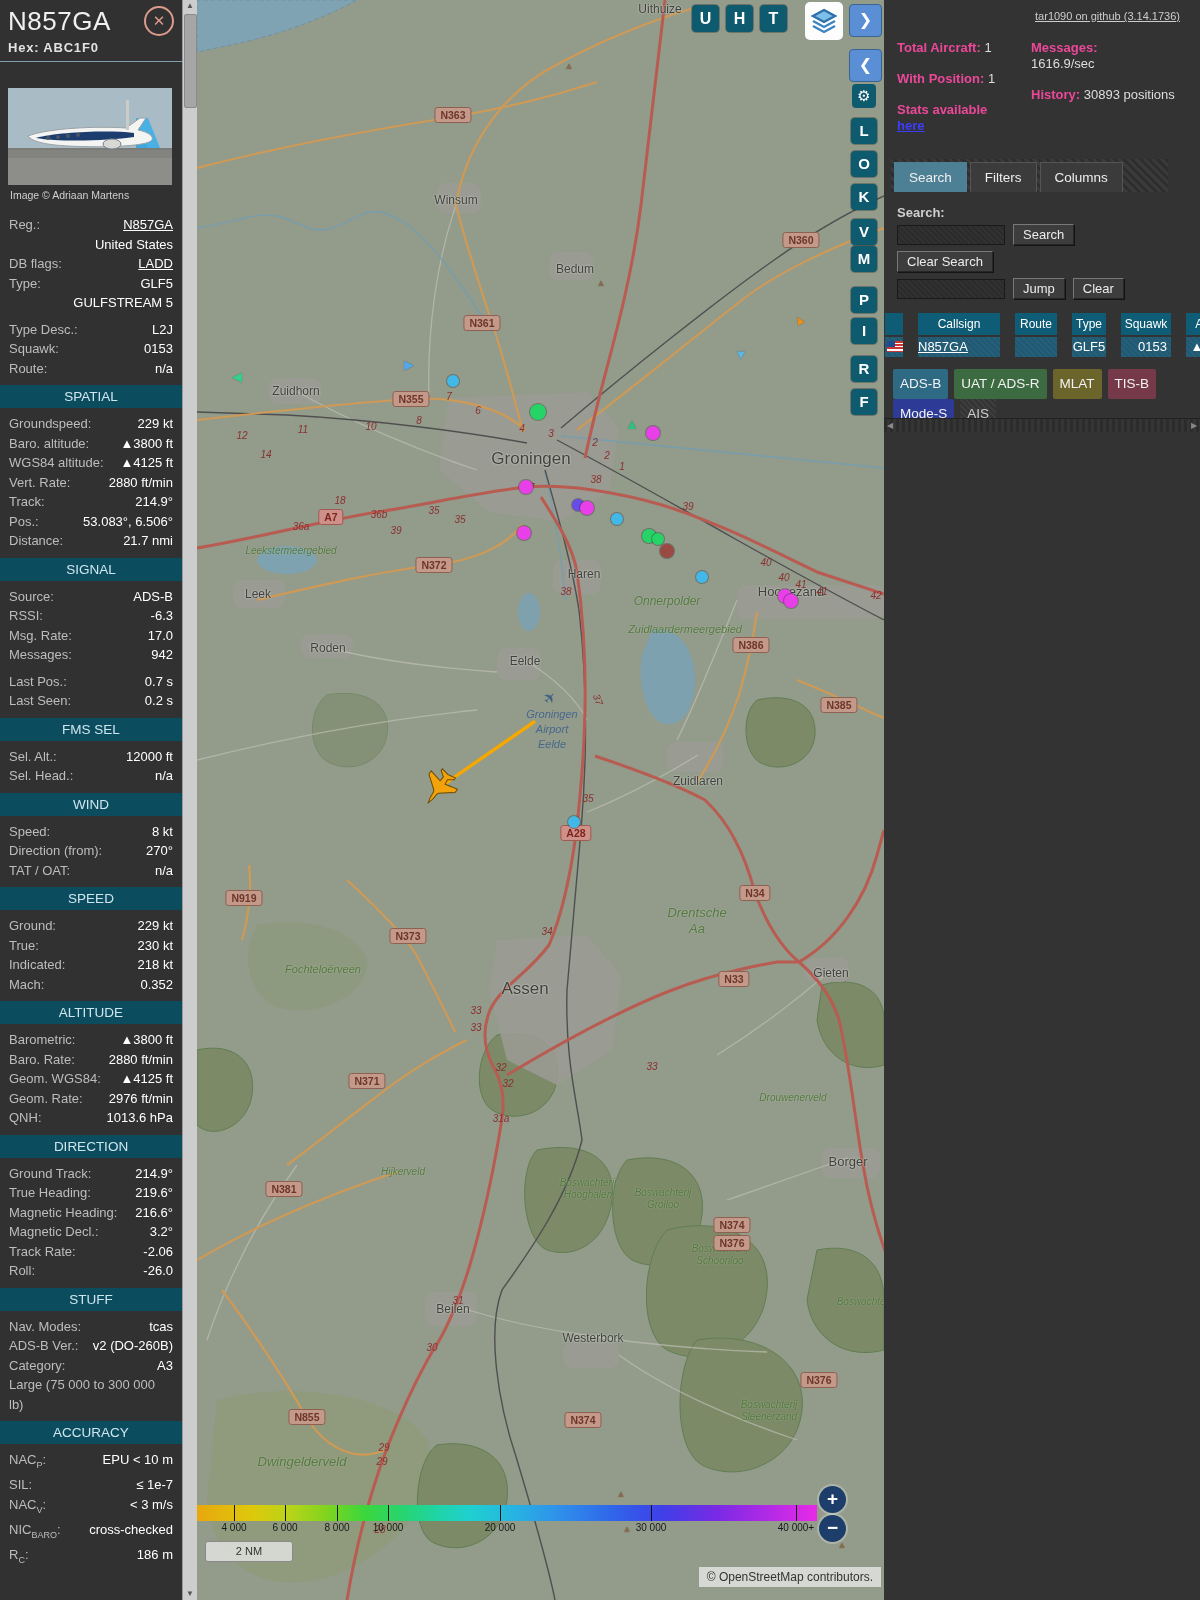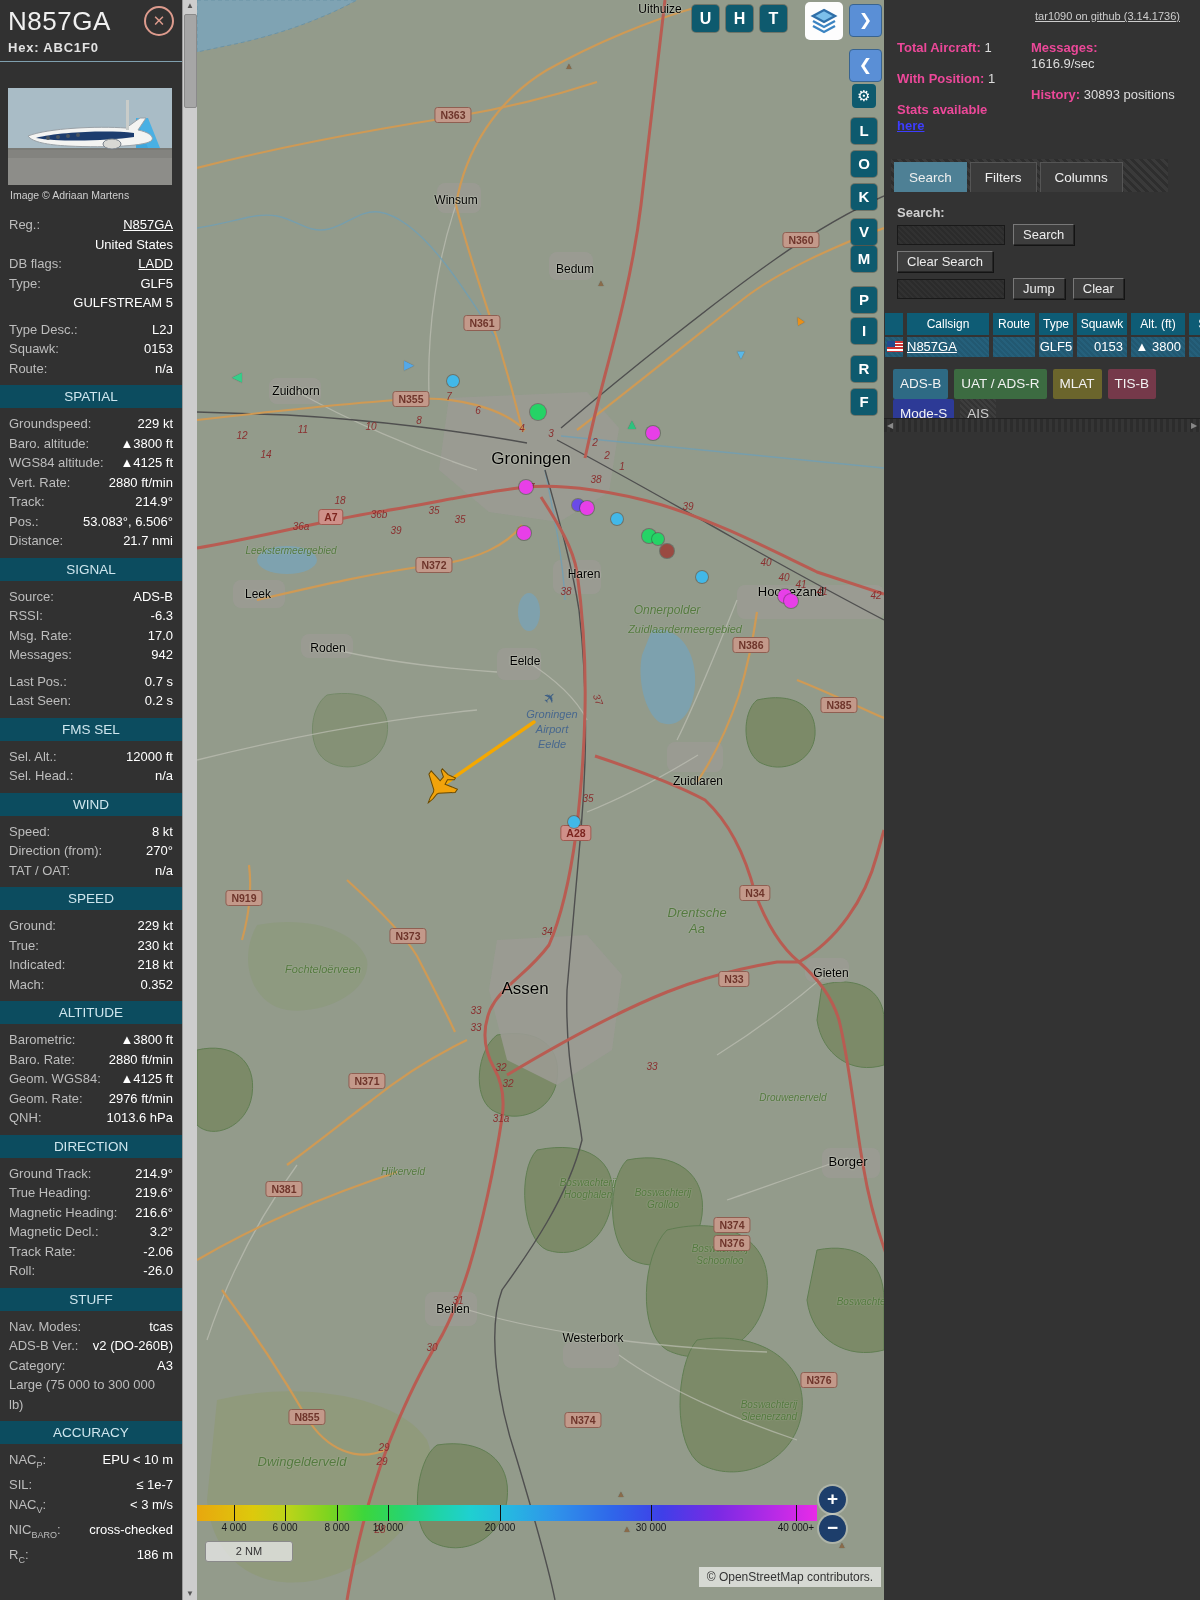--- a/index.html
+++ b/index.html
@@ -33,7 +33,7 @@
   #map{position:absolute;left:197px;top:0;width:687px;height:1600px;overflow:hidden;background:#939b8b;}
   #map svg.base{position:absolute;left:0;top:0;}
   #map-labels{position:absolute;left:0;top:0;width:100%;height:100%;}
-  .town{position:absolute;transform:translate(-50%,0);font-size:12px;color:#000000;white-space:nowrap;
+  .town{position:absolute;transform:translate(-50%,0);font-size:12px;color:#404040;white-space:nowrap;
         text-shadow:0 0 2px rgba(215,220,205,.65),0 0 2px rgba(215,220,205,.65);}
   .area{position:absolute;transform:translate(-50%,0);font-size:11px;font-style:italic;color:#54793f;white-space:nowrap;
         text-shadow:0 0 2px rgba(210,220,200,.5);}

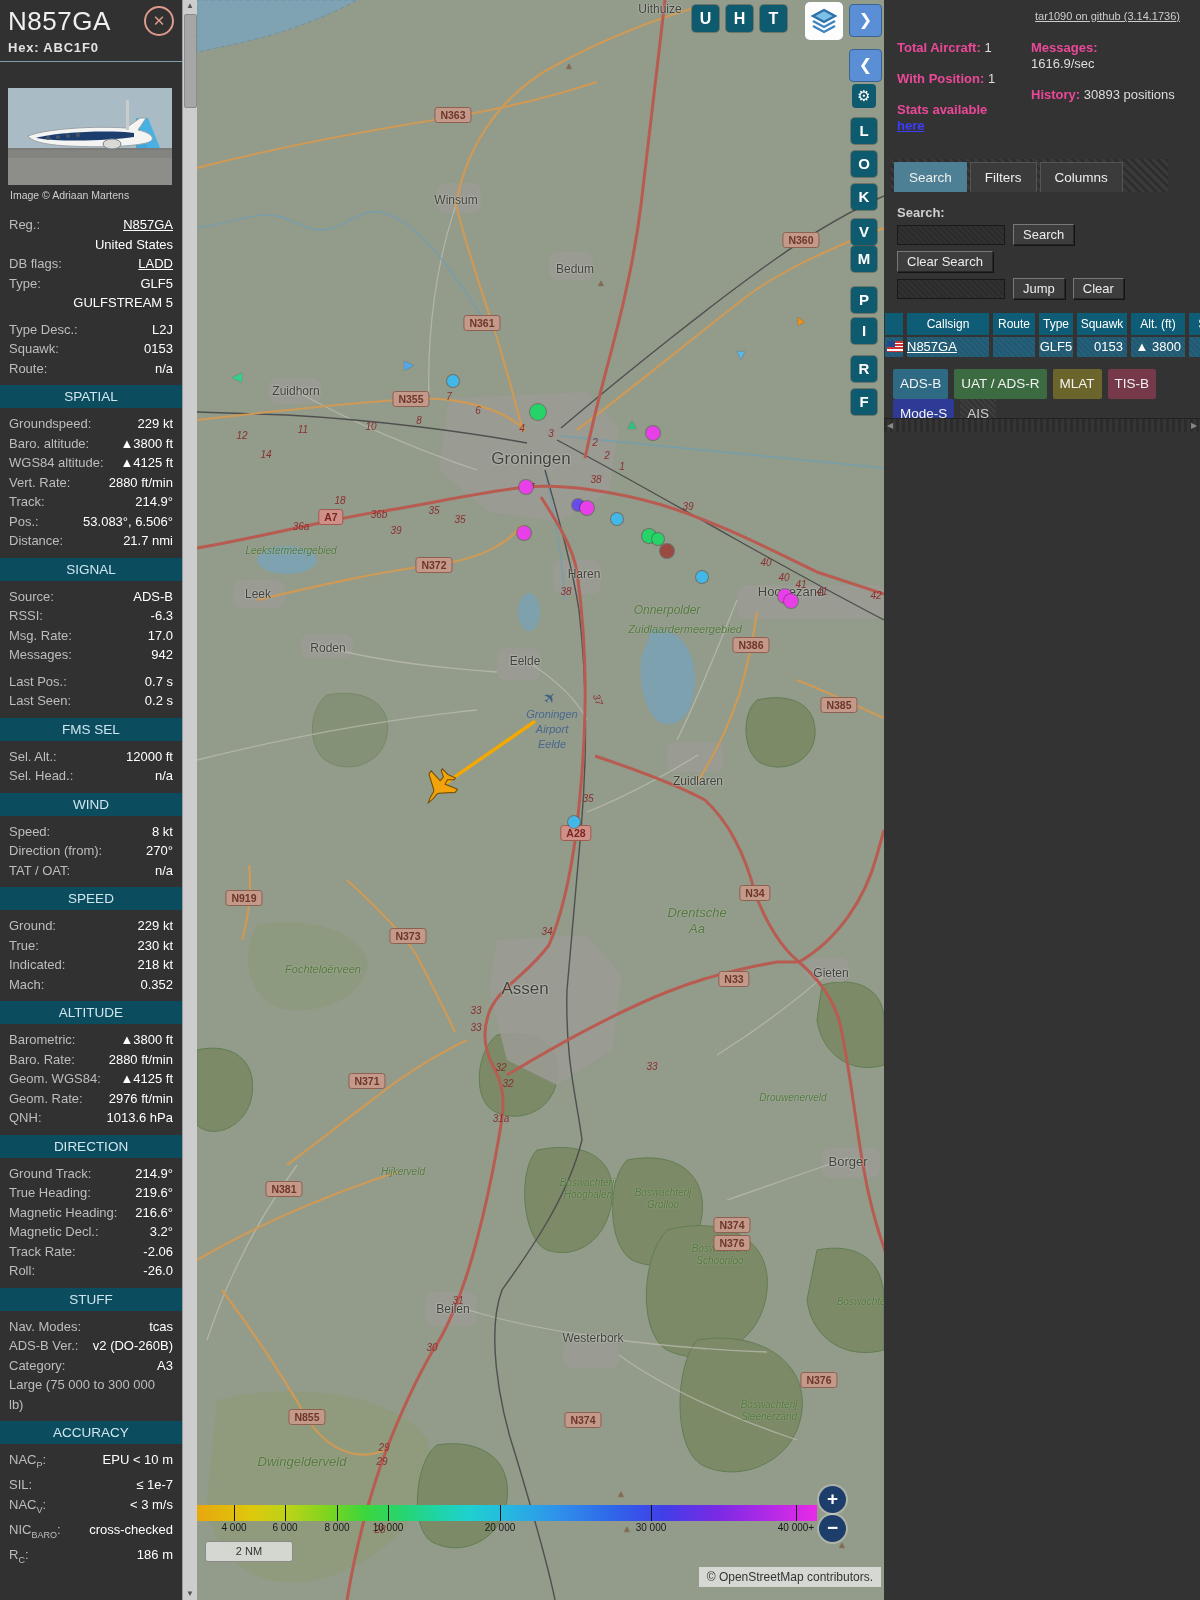--- a/index.html
+++ b/index.html
@@ -86,7 +86,7 @@
            border:1px solid;border-color:#787878 #262626 #262626 #787878;box-shadow:1px 1px 0 #141414;
            font-family:"Liberation Sans",sans-serif;}
   #aircraft-table{margin:14px 0 0 1px;overflow:hidden;width:315px;}
-  .trow{display:flex;gap:4px;margin-bottom:2px;}
+  .trow{display:flex;gap:15px;margin-bottom:2px;}
   .th{background:#0e5c75;color:#fff;font-size:12px;text-align:center;padding:4px 0;flex:none;white-space:nowrap;overflow:hidden;}
   .td{background:#25607b;background-image:repeating-linear-gradient(45deg,rgba(0,0,0,.08) 0 2px,transparent 2px 4px);
       color:#fff;font-size:13px;padding:2px 0 3px 0;flex:none;white-space:nowrap;overflow:hidden;text-align:left;}

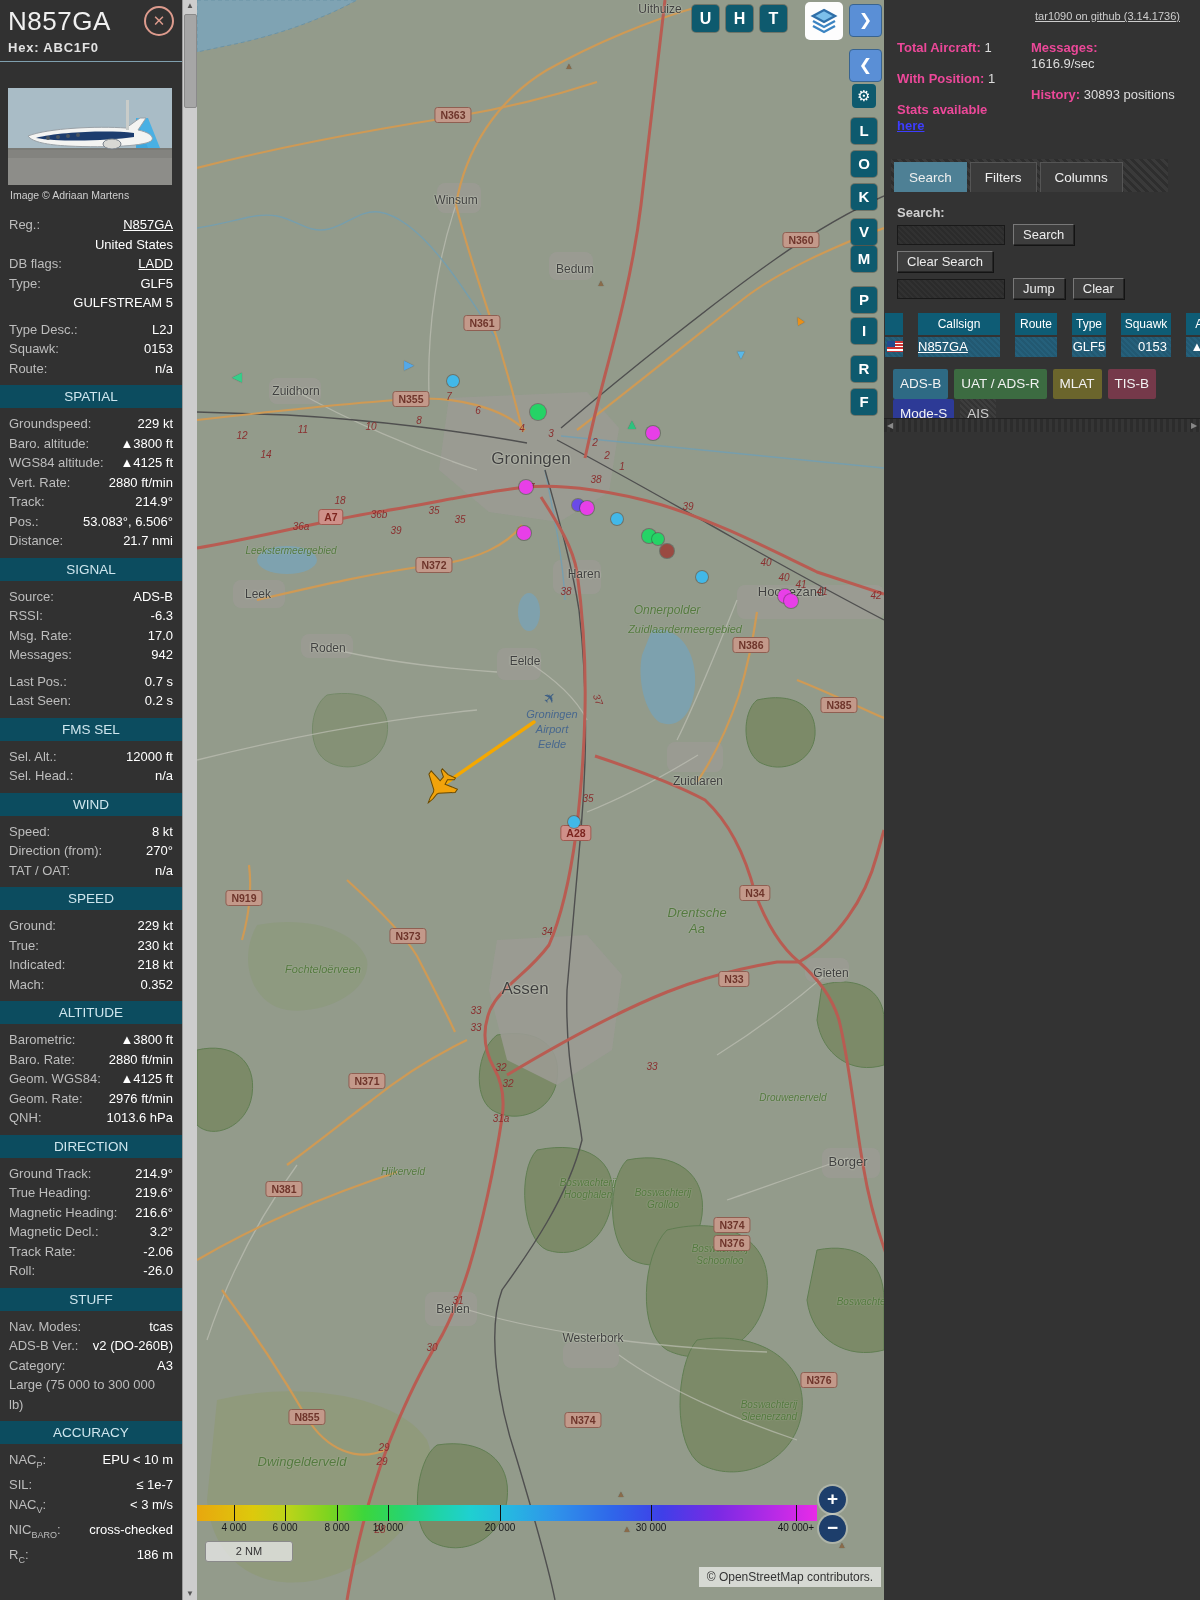--- a/index.html
+++ b/index.html
@@ -478,7 +478,7 @@
       <div class="town" style="left: 256px; top: 1302px;">Beilen</div>
       <div class="town" style="left: 396px; top: 1331px;">Westerbork</div>
       <div class="area" style="left: 94px; top: 545px; font-size: 10px;">Leekstermeergebied</div>
-      <div class="area" style="left: 470px; top: 594px; font-size: 12px; margin-top: 9px;">Onnerpolder</div>
+      <div class="area" style="left: 470px; top: 594px; font-size: 12px;">Onnerpolder</div>
       <div class="area" style="left: 488px; top: 623px;">Zuidlaardermeergebied</div>
       <div class="area" style="left: 500px; top: 905px; font-size: 13px;">Drentsche</div>
       <div class="area" style="left: 500px; top: 921px; font-size: 13px;">Aa</div>

